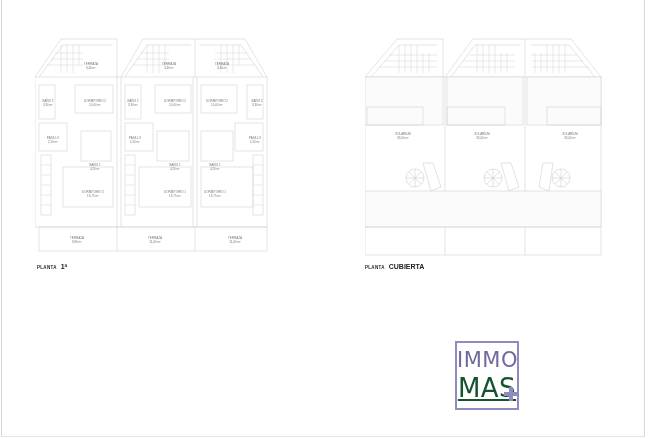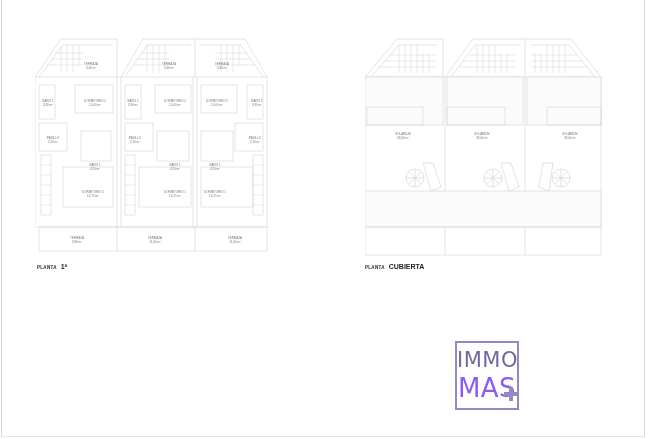--- a/index.html
+++ b/index.html
@@ -12,7 +12,7 @@
   .cap-big{font-size:7px;font-weight:bold;}
   .logo{position:absolute;left:455px;top:341px;width:64px;height:69px;border:2px solid #8f8ac0;box-sizing:border-box;background:#fff;}
   .logo-top{position:absolute;left:0;right:0;top:6px;text-align:center;font-size:21px;line-height:22px;color:#6e6a9e;letter-spacing:0.5px;font-family:"DejaVu Sans",sans-serif;}
-  .logo-bot{position:absolute;left:0;right:0;top:31px;text-align:center;font-size:26px;line-height:28px;color:#8b5cf6;font-family:"DejaVu Sans",sans-serif;letter-spacing:0.5px;}
+  .logo-bot{position:absolute;left:0;right:0;top:31px;text-align:center;font-size:26px;line-height:28px;color:#14532d;font-family:"DejaVu Sans",sans-serif;letter-spacing:0.5px;text-decoration:underline;}
   .logo-plus{position:absolute;left:47px;top:44px;width:14px;height:14px;}
 </style>
 </head>

